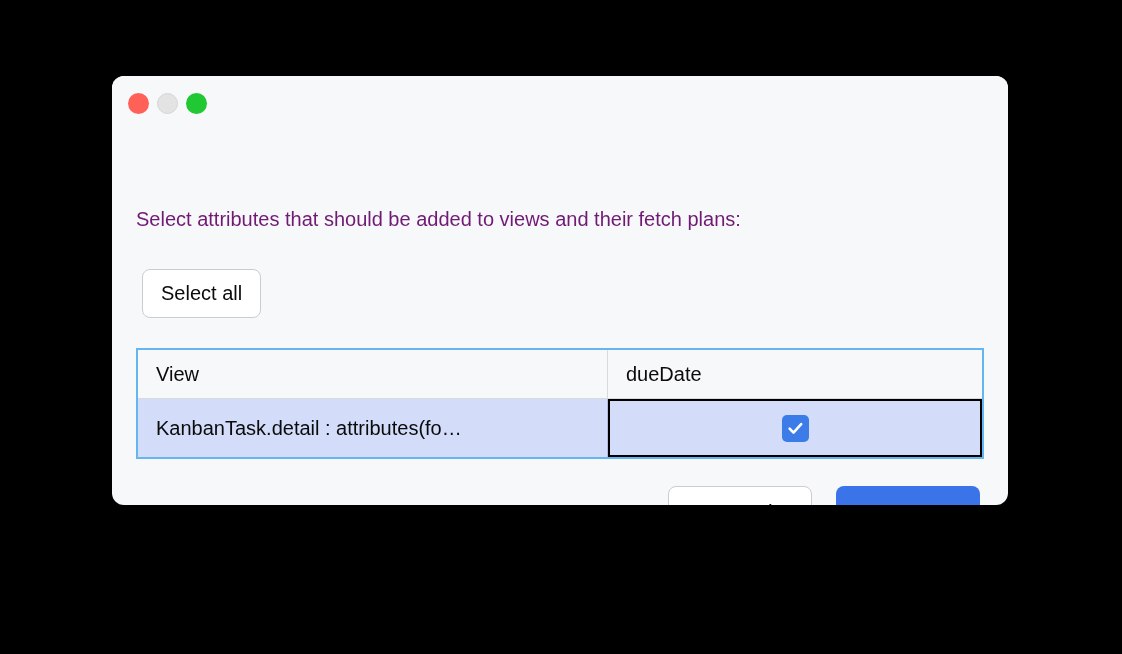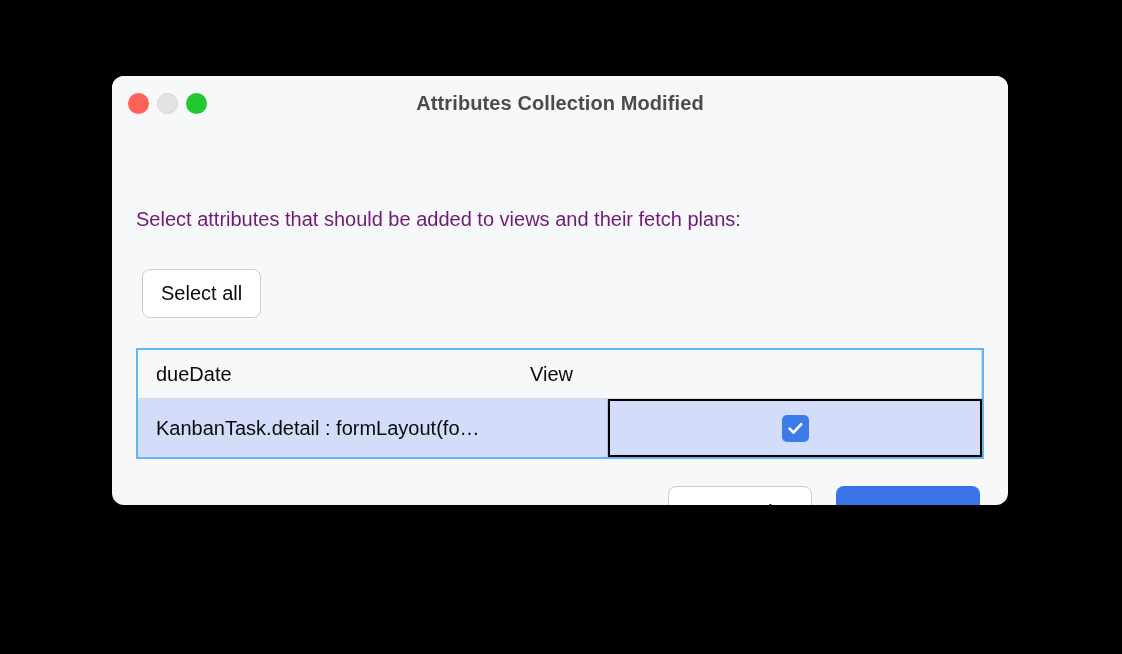--- a/index.html
+++ b/index.html
@@ -213,7 +213,6 @@
       <div class="light min"></div>
       <div class="light zoom"></div>
     </div>
-    <div class="title">Attributes Collection Modified</div>
   </div>
 
   <div class="body">

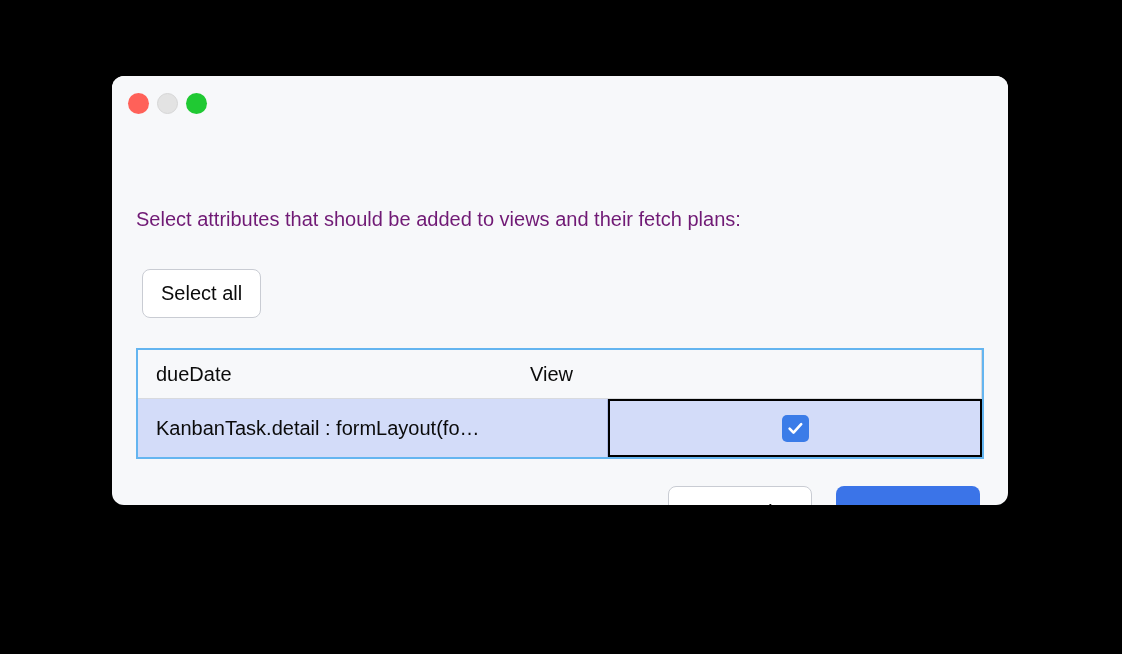--- a/index.html
+++ b/index.html
@@ -225,8 +225,8 @@
 
     <div class="table">
       <div class="thead">
+        <div class="th col-view">View</div>
         <div class="th col-attr">dueDate</div>
-        <div class="th col-view">View</div>
       </div>
       <div class="trow">
         <div class="td col-view">KanbanTask.detail : formLayout(fo…</div>

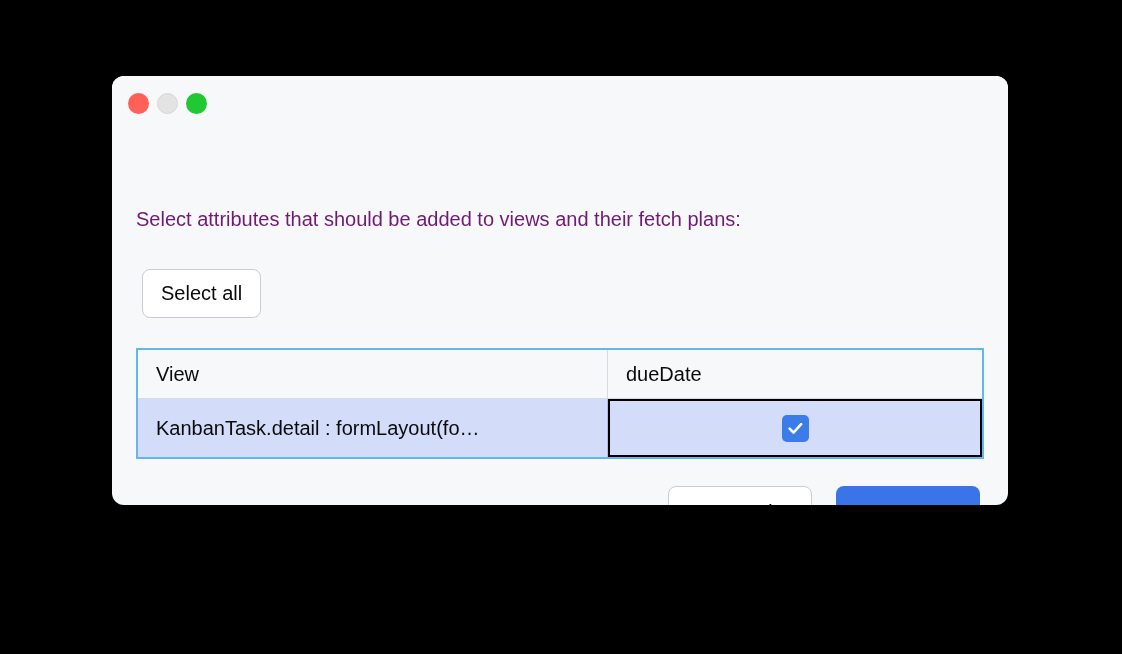--- a/index.html
+++ b/index.html
@@ -229,7 +229,7 @@
         <div class="th col-attr">dueDate</div>
       </div>
       <div class="trow">
-        <div class="td col-view">KanbanTask.detail : formLayout(fo…</div>
+        <div class="td col-view">KanbanTask.detail : attributes(fo…</div>
         <div class="td col-attr">
           <span class="checkbox">
             <svg width="19" height="19" viewBox="0 0 19 19" aria-hidden="true">

